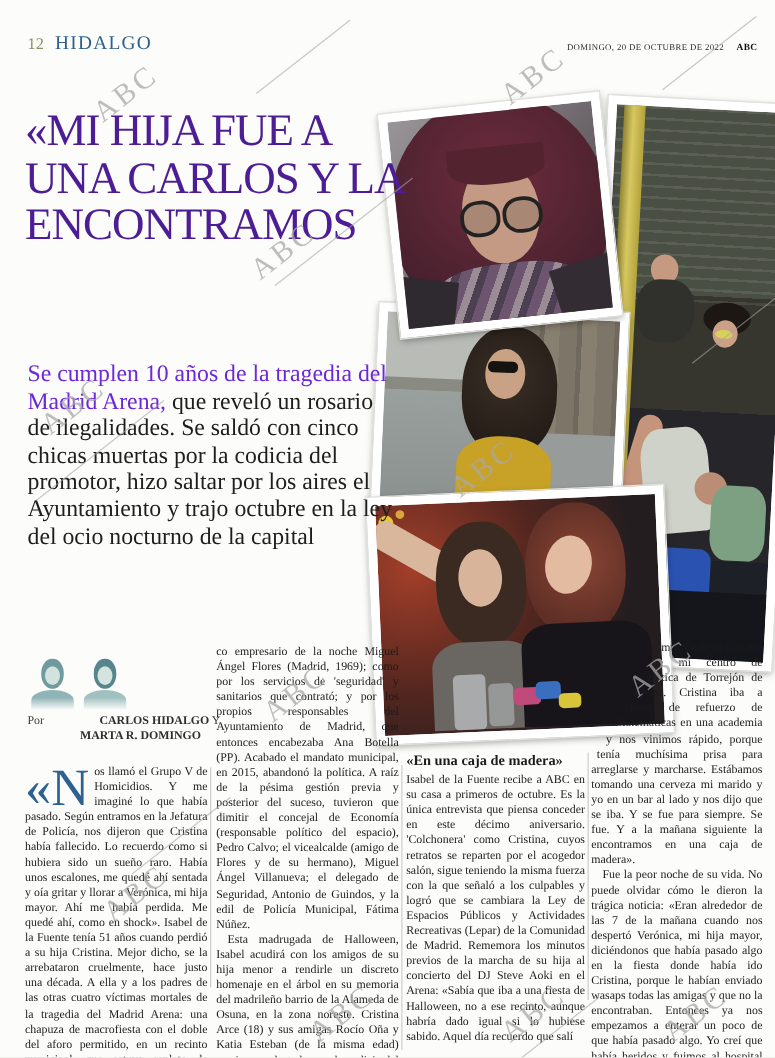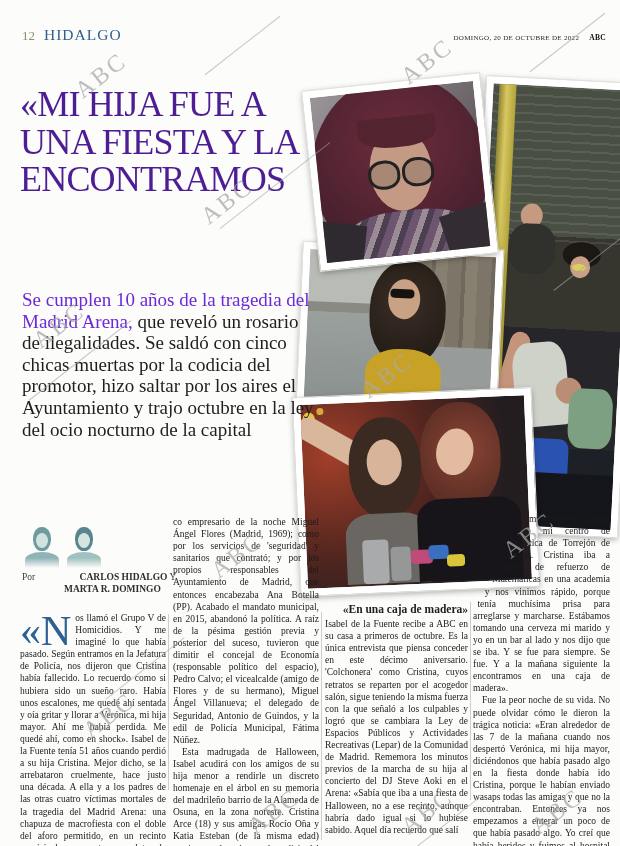--- a/index.html
+++ b/index.html
@@ -136,7 +136,7 @@
 
   <div class="headline">
     <div>«MI HIJA FUE A</div>
-    <div>UNA FIESTA Y LA</div>
+    <div>UNA CARLOS Y LA</div>
     <div>ENCONTRAMOS</div>
   </div>
 

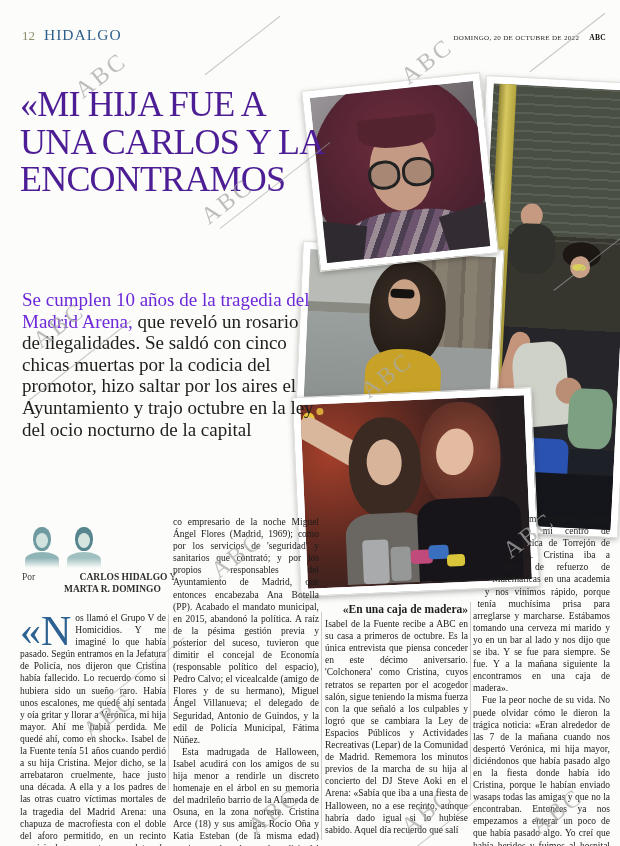--- a/index.html
+++ b/index.html
@@ -36,7 +36,7 @@
   .col p{margin:0;}
   .col p + p{text-indent:9px;}
   .dropcap{float:left;font-size:42px;line-height:34px;color:#2c6191;padding:2px 4px 0 0;font-weight:500;}
-  .subhead{font-weight:700;font-size:11.5px;color:#1d1d1d;margin:5px 0 3px;text-align:right;}
+  .subhead{font-weight:700;font-size:11.5px;color:#1d1d1d;margin:5px 0 3px;text-align:left;}
   #col1{left:20px;top:612px;width:146px;}
   #col2{left:173px;top:516px;width:146px;}
   #col3{left:325px;top:598px;width:143px;}

